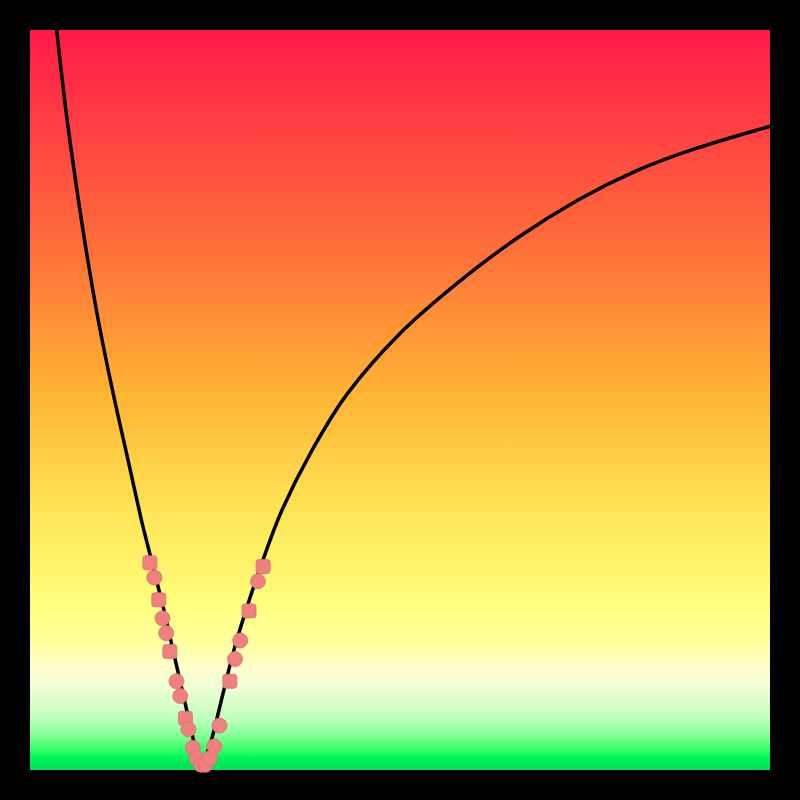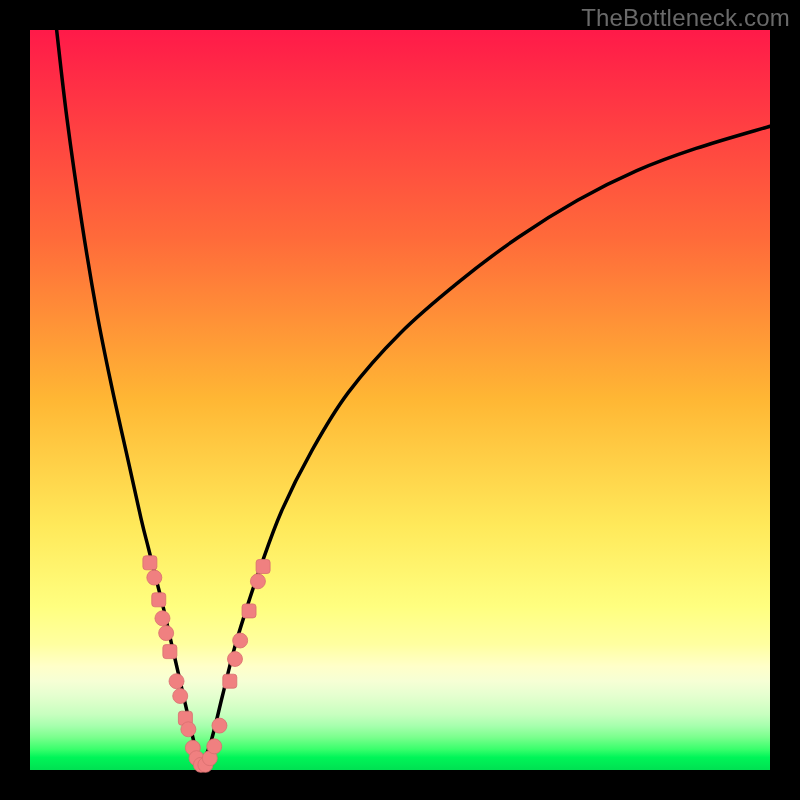--- a/index.html
+++ b/index.html
@@ -68,7 +68,6 @@
 <body>
 
 <div class="frame">
-  <div class="watermark">TheBottleneck.com</div>
   <div class="plot-area">
     <svg class="curves" viewBox="0 0 740 740">
       <g id="curve-group">

